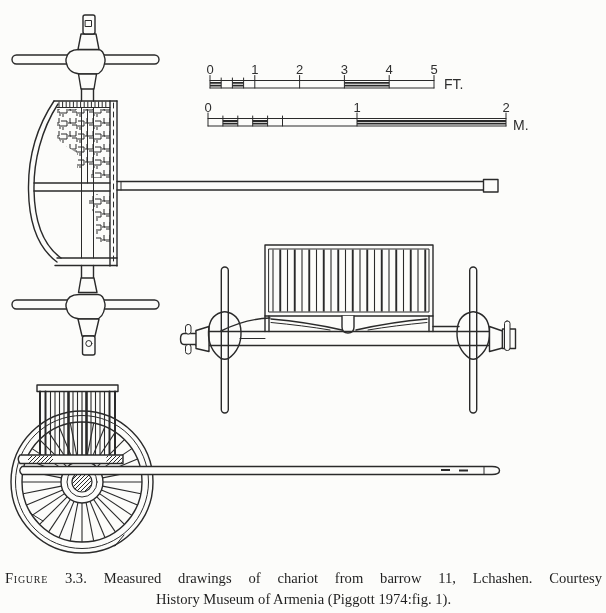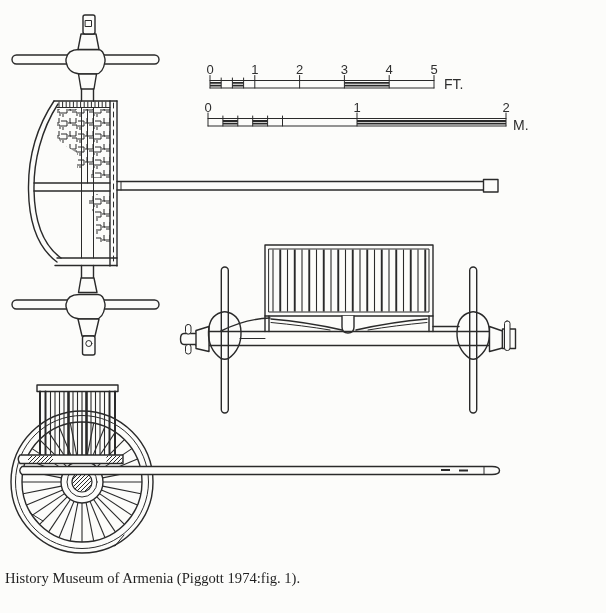--- a/index.html
+++ b/index.html
@@ -247,6 +247,7 @@
 </svg>
 
   <div class="caption">
+    <div class="cap-l1"><span class="sc">Figure</span><span> 3.3. Measured drawings of chariot from barrow 11, Lchashen. Courtesy</span></div>
     <div class="cap-l2">History Museum of Armenia (Piggott 1974:fig. 1).</div>
   </div>
 

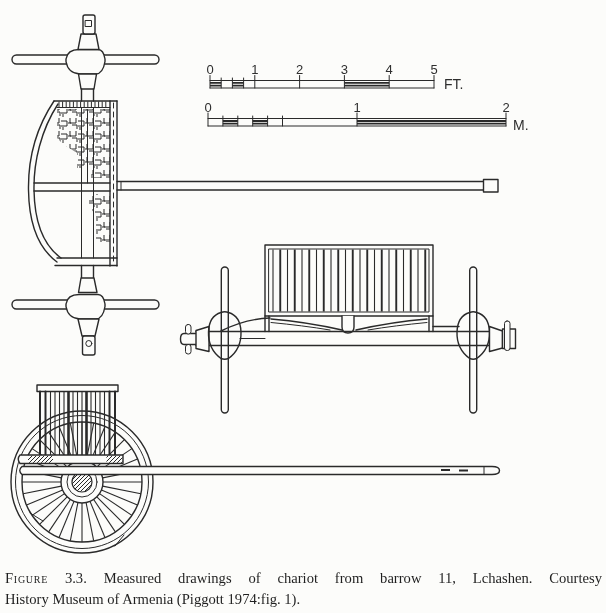--- a/index.html
+++ b/index.html
@@ -18,7 +18,7 @@
   text.unit{font-family:"Liberation Sans", sans-serif;font-size:14px;fill:#2e2e2e;}
   .caption{position:absolute;left:5px;top:568px;width:597px;font-size:14.6px;line-height:20.5px;color:#1f1f1f;}
   .cap-l1{text-align:justify;text-align-last:justify;}
-  .cap-l2{text-align:left;}
+  .cap-l2{text-align:center;}
   .sc{font-variant:small-caps;letter-spacing:.05em;}
 </style>
 </head>

